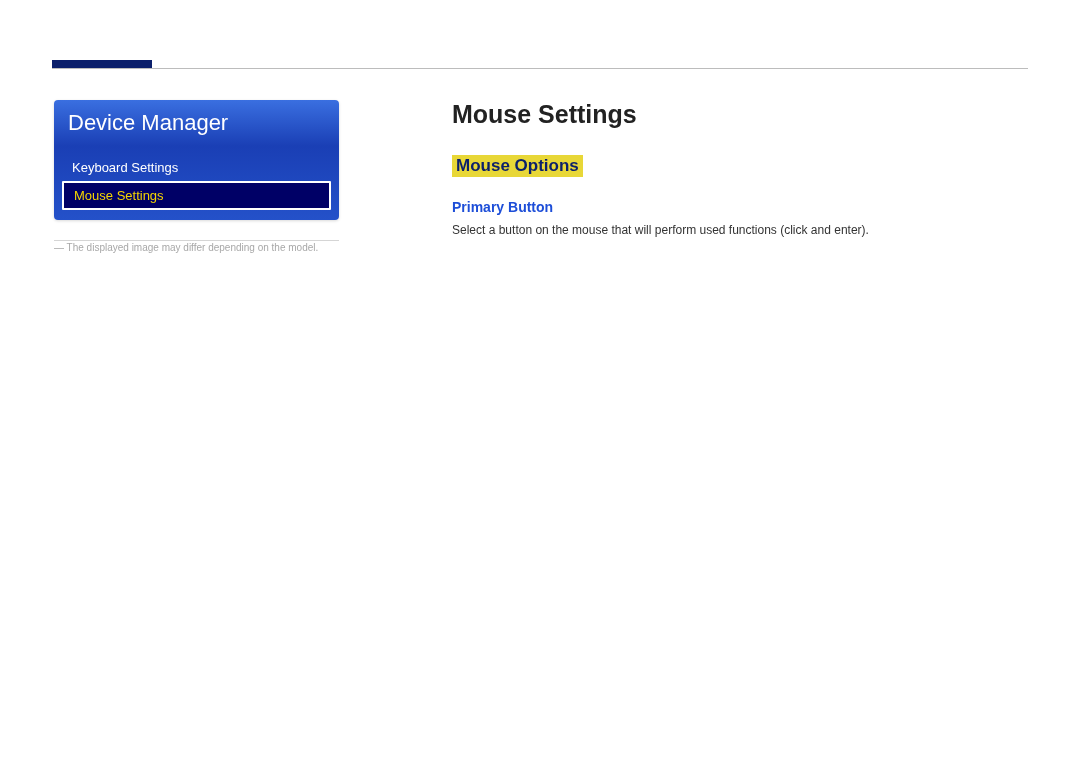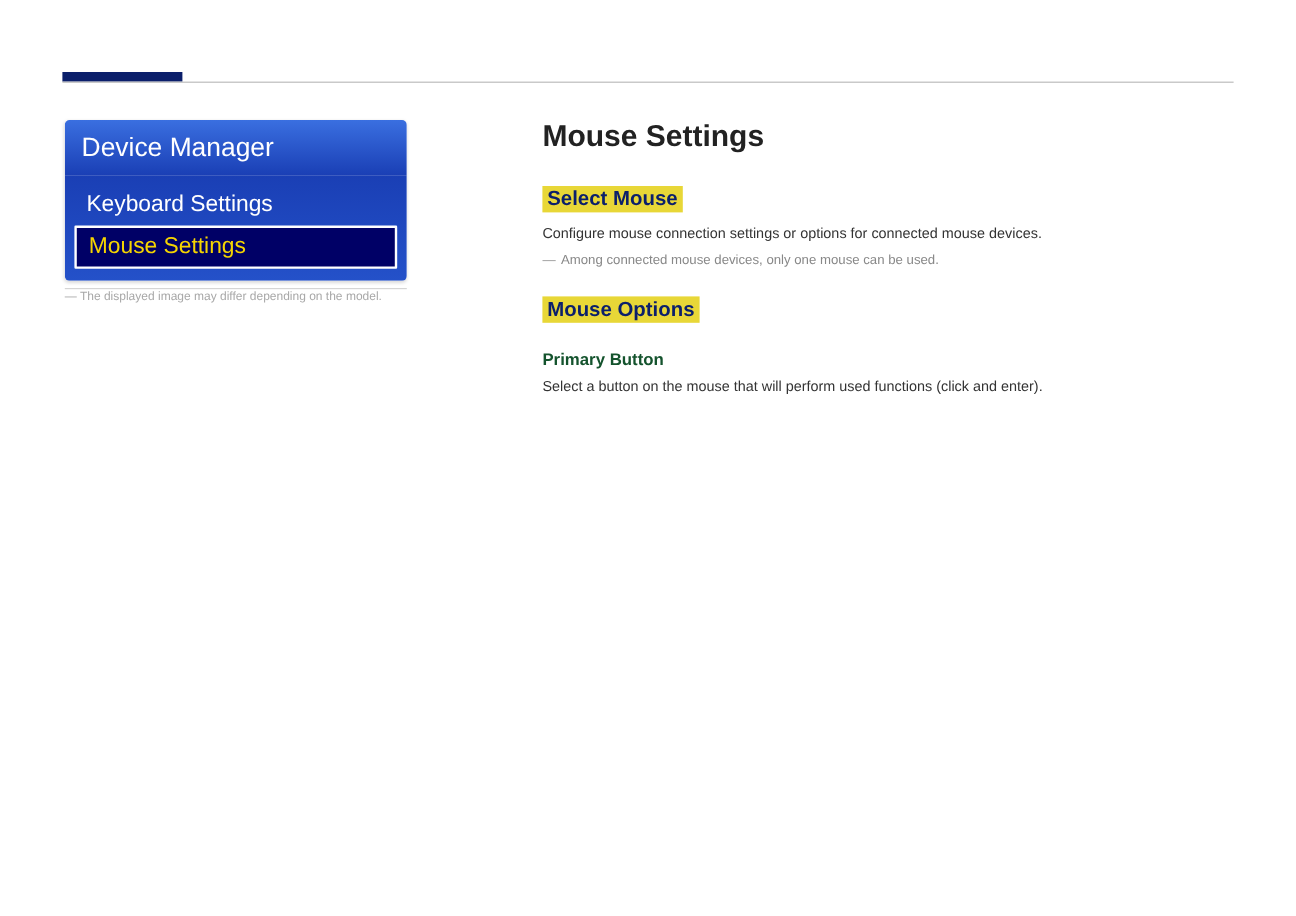--- a/index.html
+++ b/index.html
@@ -53,7 +53,7 @@
     }
     .sidebar-item {
       padding: 6px 14px;
-      font-size: 19px;
+      font-size: 13px;
       cursor: pointer;
     }
     .sidebar-item-inactive {

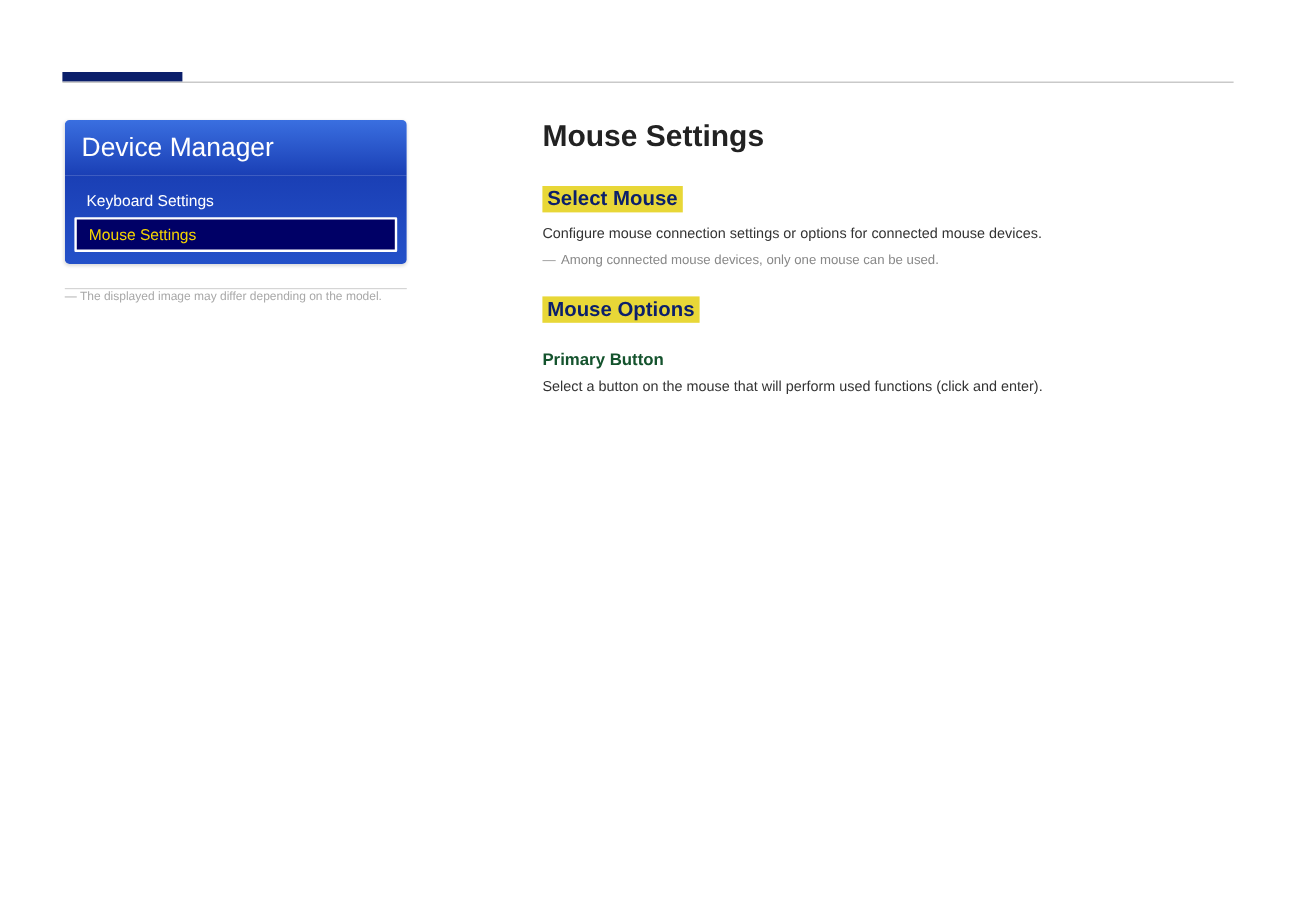--- a/index.html
+++ b/index.html
@@ -161,14 +161,6 @@
 <div class="main-content">
   <h1 class="main-title">Mouse Settings</h1>
 
-  <div class="section-block">
-    <div class="highlight-heading">Select Mouse</div>
-    <div class="body-text">Configure mouse connection settings or options for connected mouse devices.</div>
-    <div class="body-note">
-      <span class="dash">―</span>
-      <span>Among connected mouse devices, only one mouse can be used.</span>
-    </div>
-  </div>
 
   <div class="section-block">
     <div class="highlight-heading">Mouse Options</div>

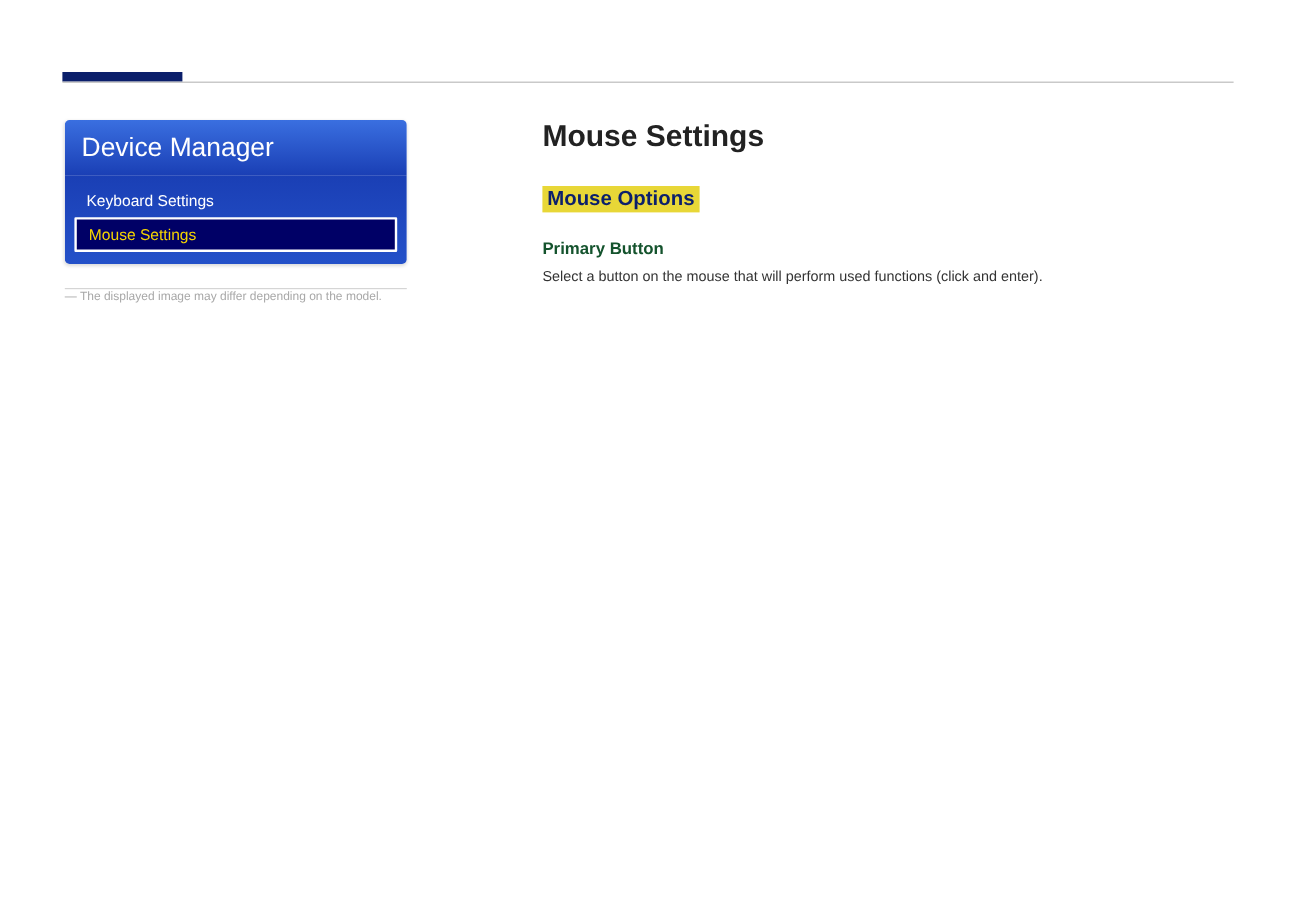--- a/index.html
+++ b/index.html
@@ -127,7 +127,7 @@
     .sub-heading {
       font-size: 14px;
       font-weight: 700;
-      color: #14532d;
+      color: #1d4ed8;
       margin-top: 14px;
       margin-bottom: 6px;
     }

